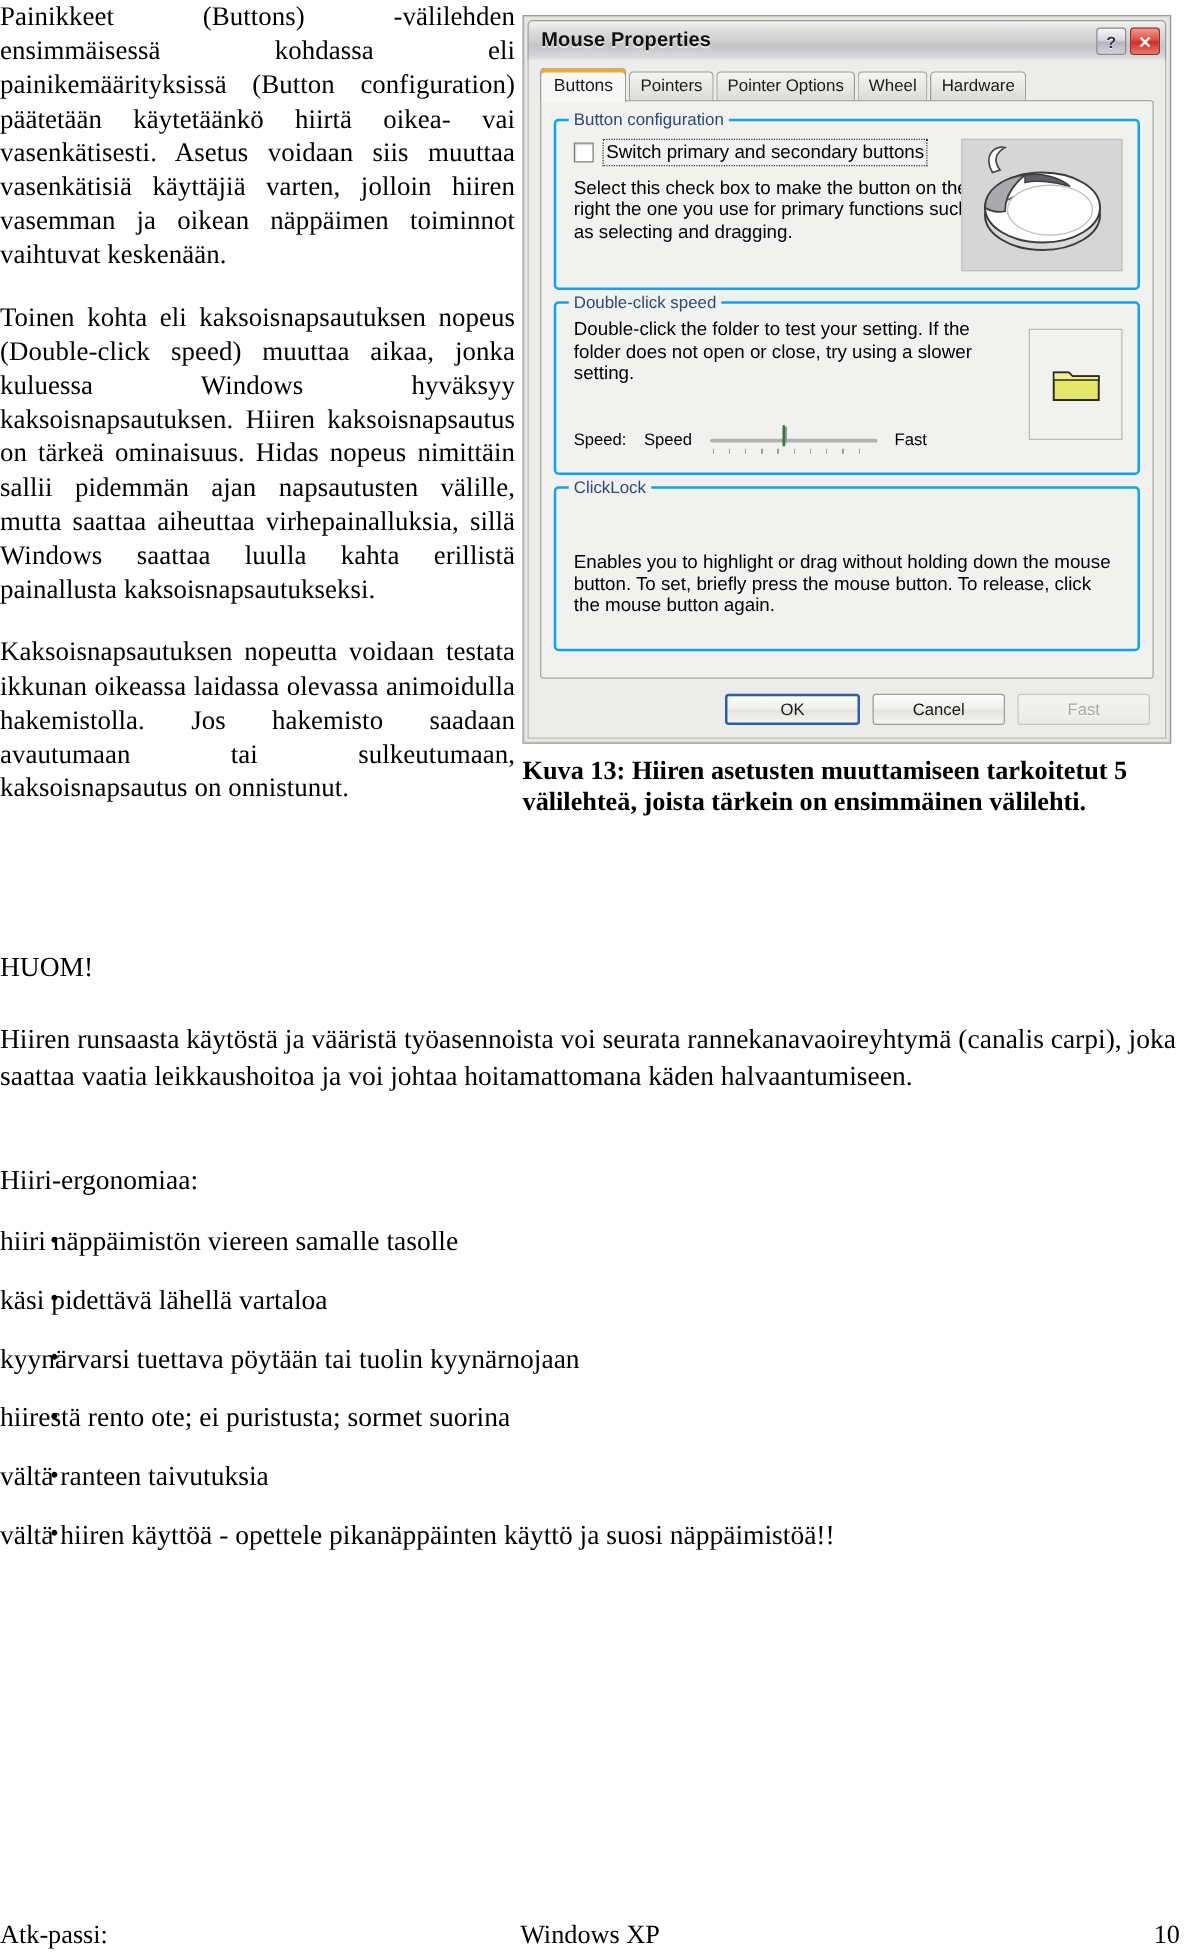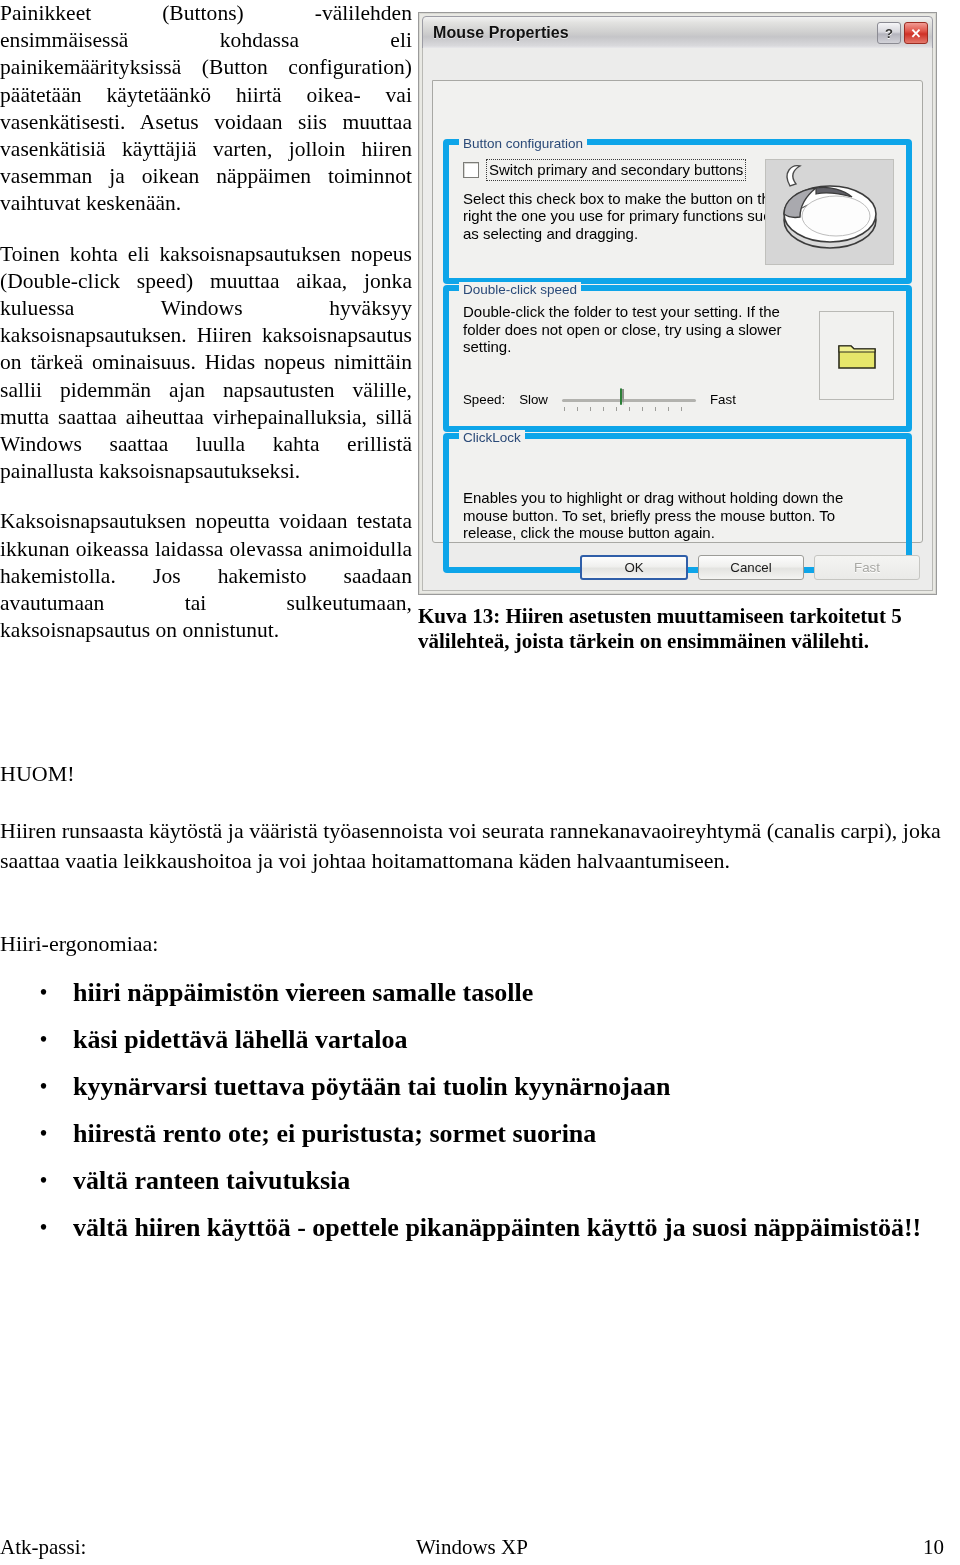--- a/index.html
+++ b/index.html
@@ -375,6 +375,13 @@
 
       <div class="client">
 
+        <div class="tabstrip">
+          <div class="tab active">Buttons</div>
+          <div class="tab">Pointers</div>
+          <div class="tab">Pointer Options</div>
+          <div class="tab">Wheel</div>
+          <div class="tab">Hardware</div>
+        </div>
 
         <div class="tabpage">
 

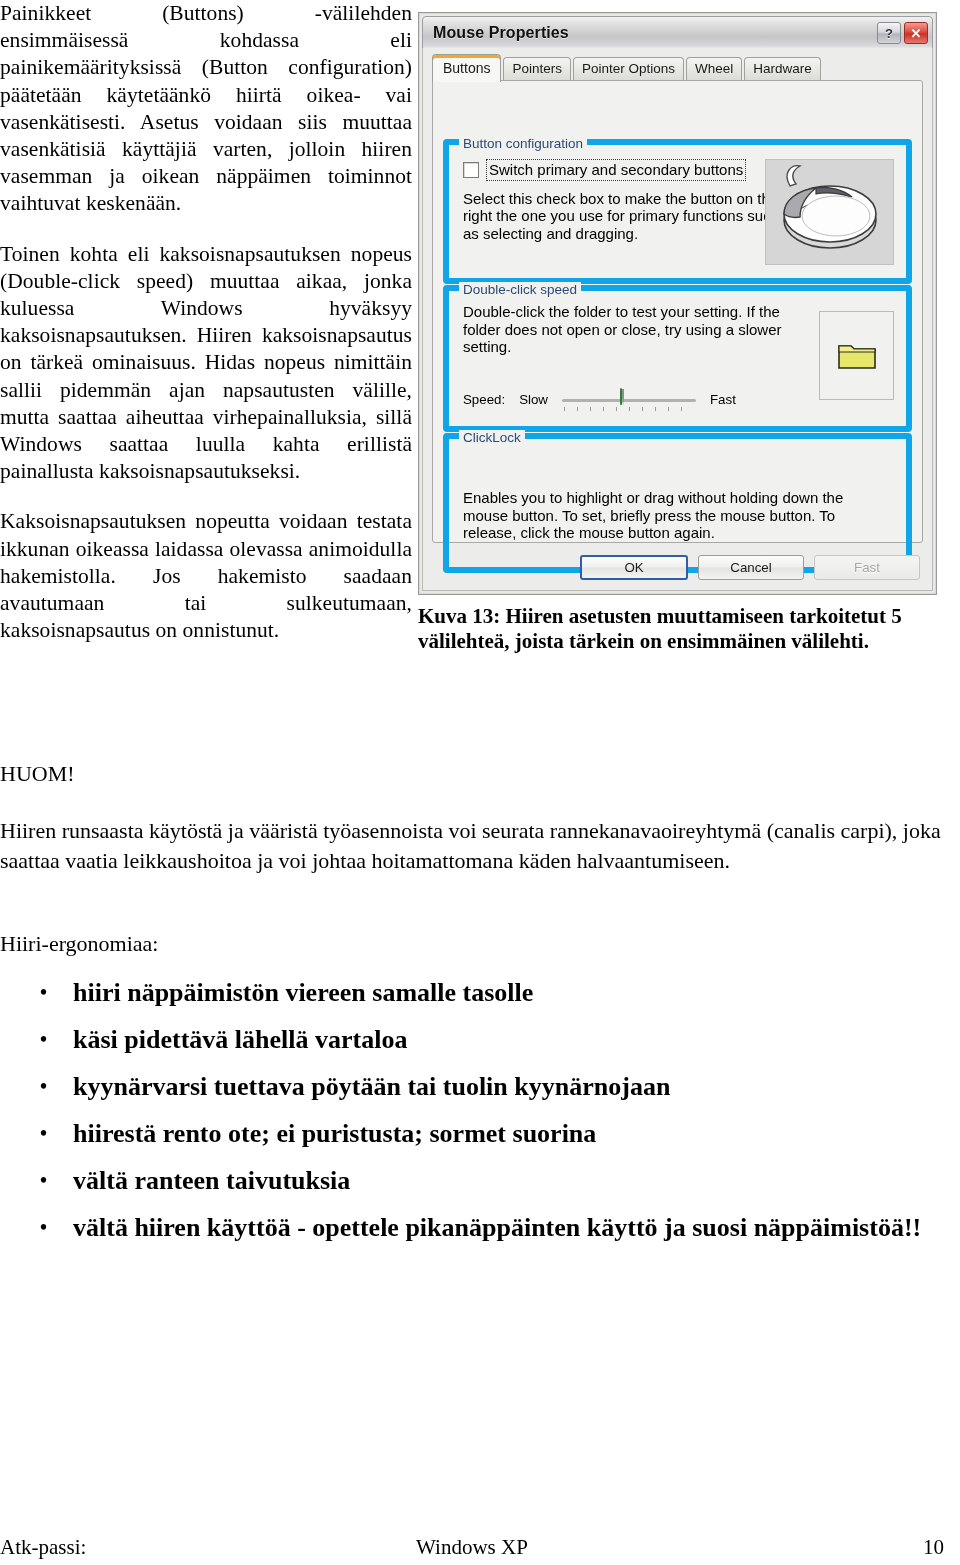--- a/index.html
+++ b/index.html
@@ -152,10 +152,9 @@
   
   .group {
     position: absolute;
-    border: 6px solid #0ea5e9;
+    border: 2px solid #0ea5e9;
     border-radius: 4px;
     background: transparent;
-    margin-top: 44px;
   }
   .group > .glabel {
     position: absolute;

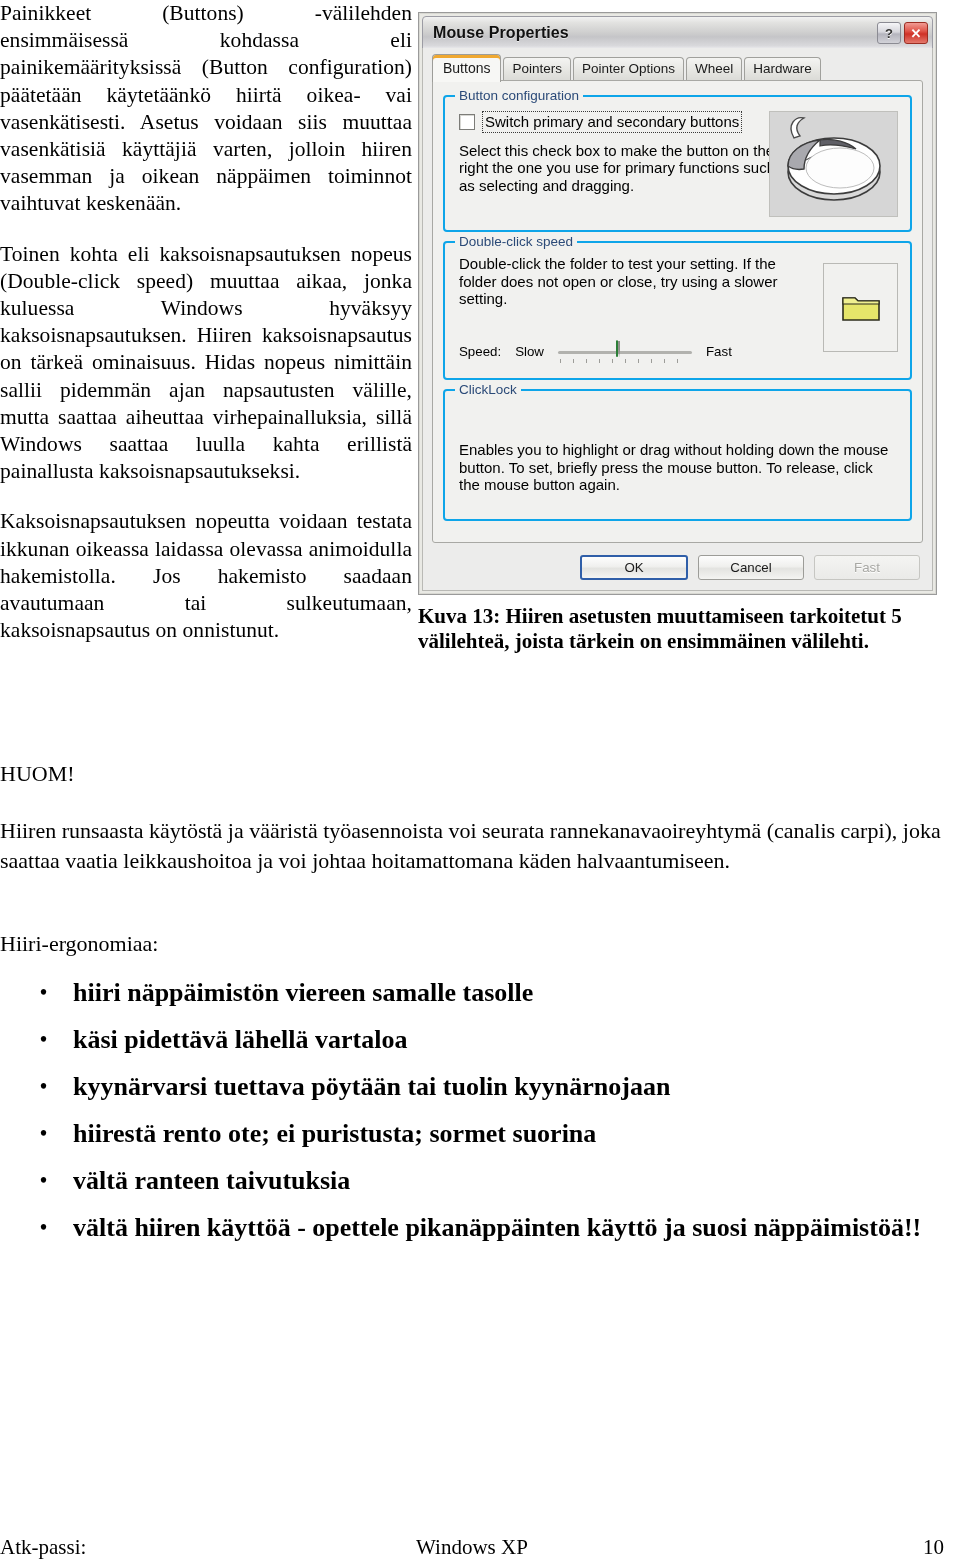--- a/index.html
+++ b/index.html
@@ -415,7 +415,7 @@
 
             <div class="sliderrow">
               <span>Speed:</span>
-              <span>Slow</span>
+              <span>Speed</span>
               <span class="track-wrap">
                 <span class="track"></span>
                 <span class="ticks"></span>

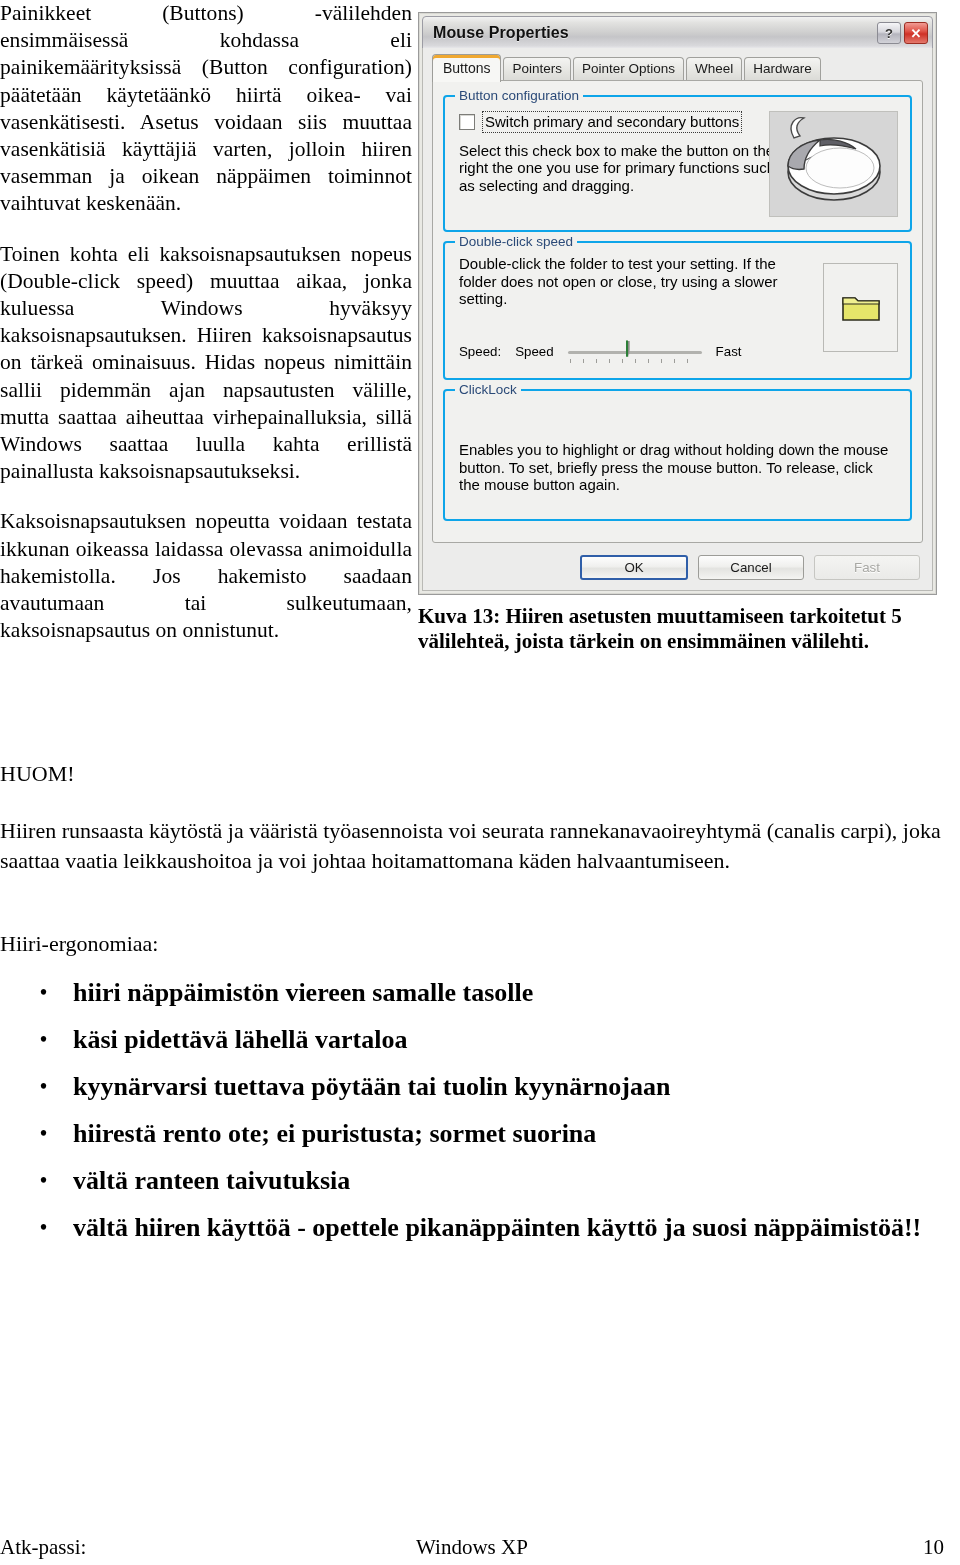--- a/index.html
+++ b/index.html
@@ -323,11 +323,9 @@
   }
   ul.ergo li {
     position: relative;
-    font-size: 26px;
+    font-size: 22px;
     line-height: 28px;
-    padding-left: 73px;
     margin-bottom: 19px;
-    font-weight: bold;
   }
   ul.ergo li::before {
     content: "\2022";

